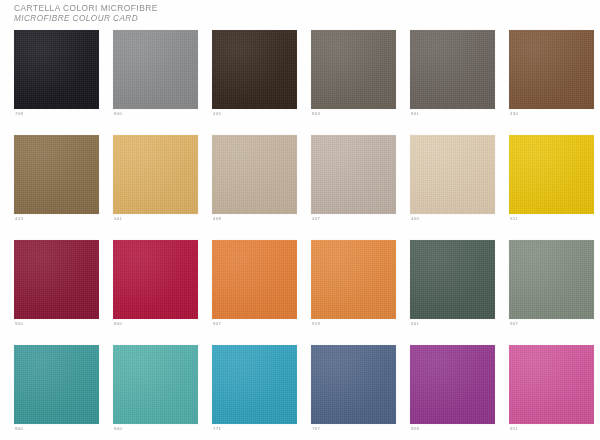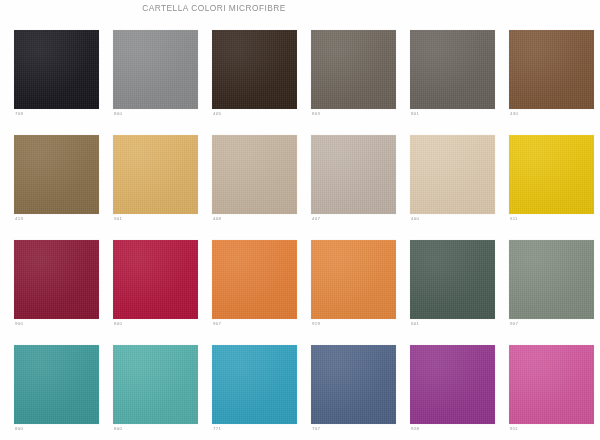--- a/index.html
+++ b/index.html
@@ -20,7 +20,6 @@
     width: 600px;
     height: 440px;
     background: #fefefe;
-    text-align: center;
   }
   
   #header {

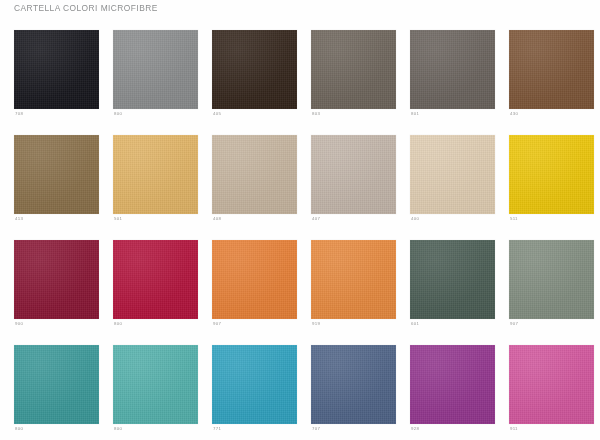--- a/index.html
+++ b/index.html
@@ -102,6 +102,7 @@
 
   <div id="header">
     <div class="title-line">CARTELLA COLORI MICROFIBRE</div>
+    <div class="title-line it">MICROFIBRE COLOUR CARD</div>
   </div>
 
   <div id="grid">

